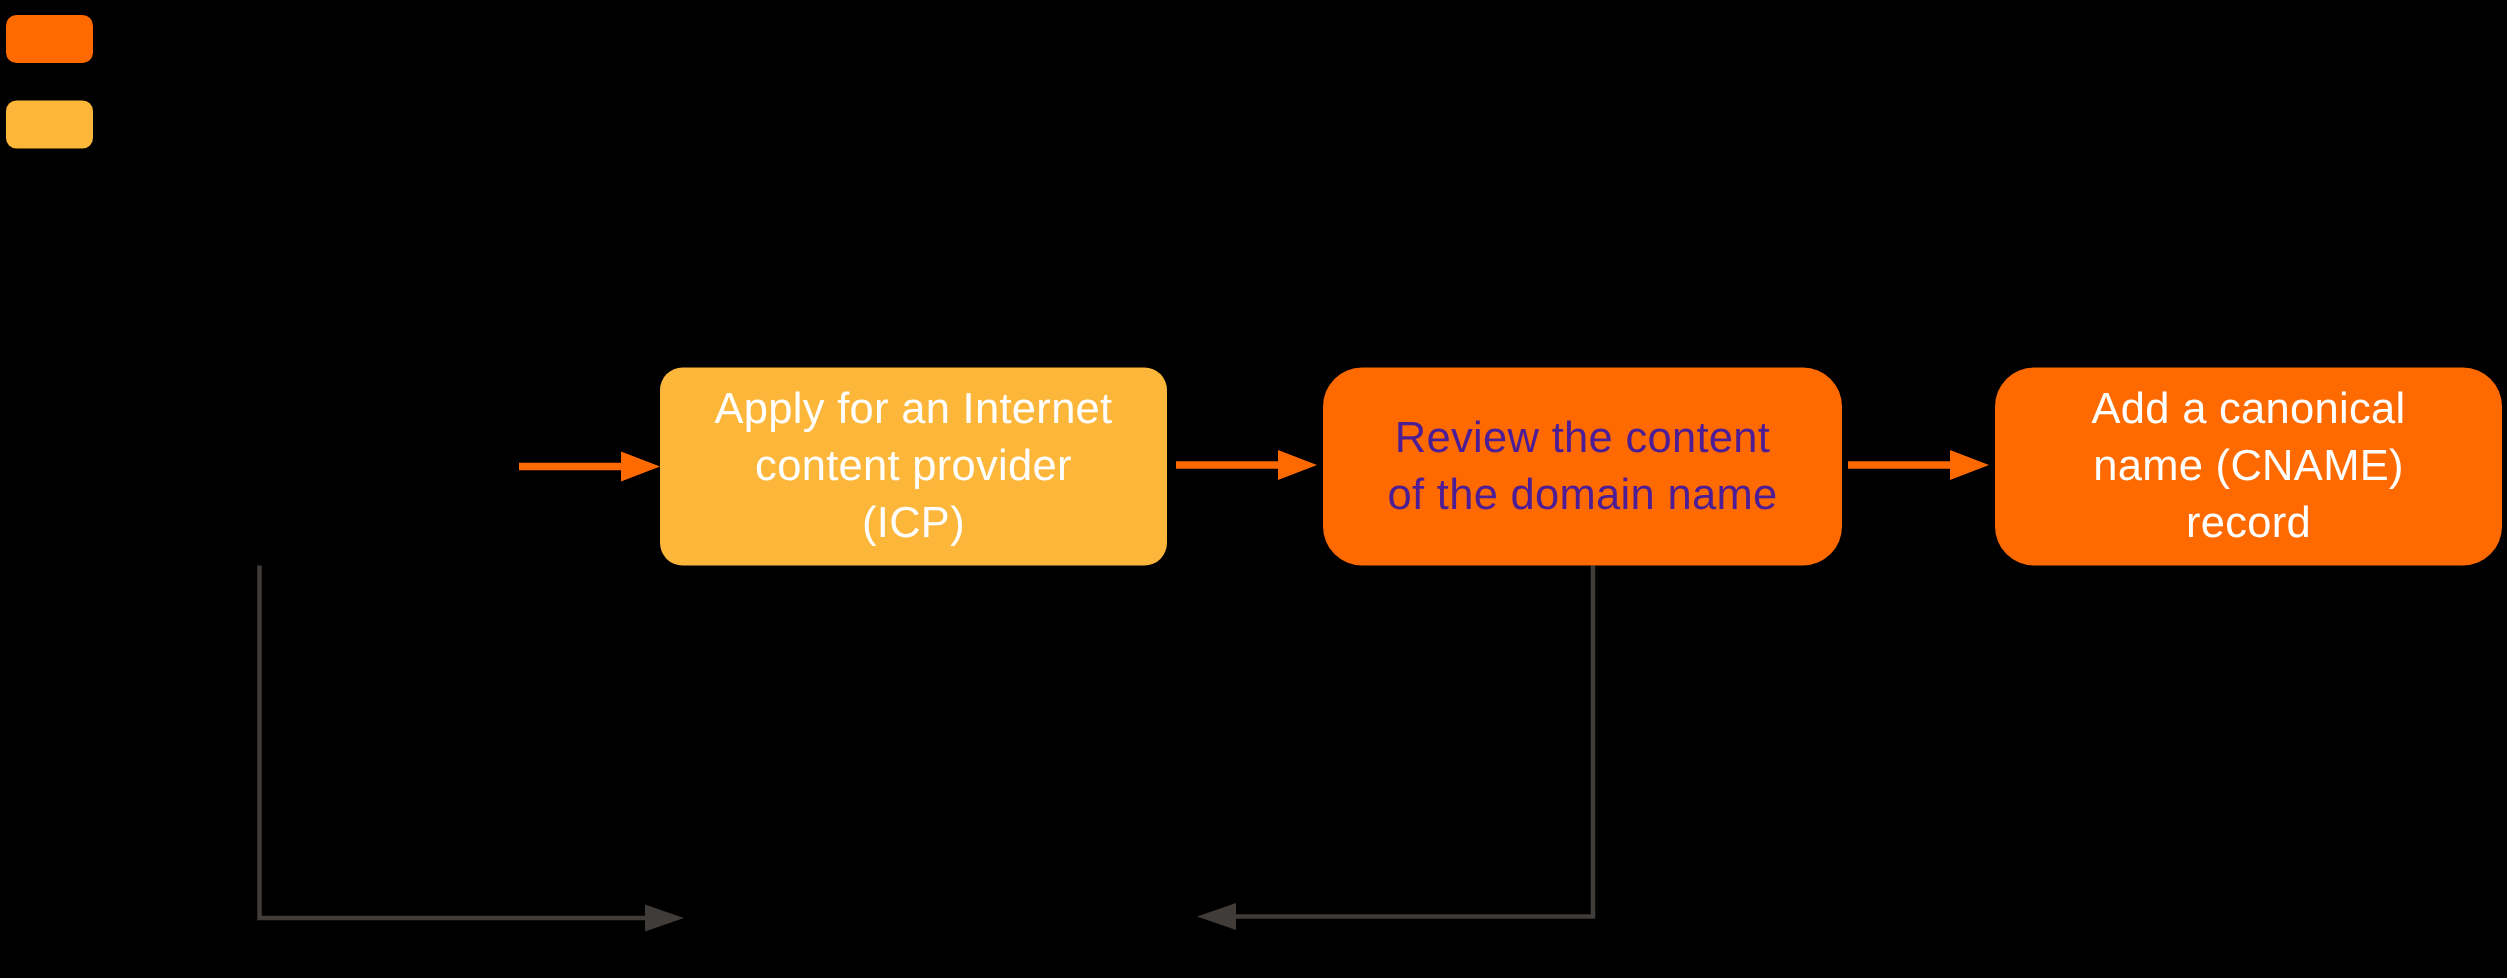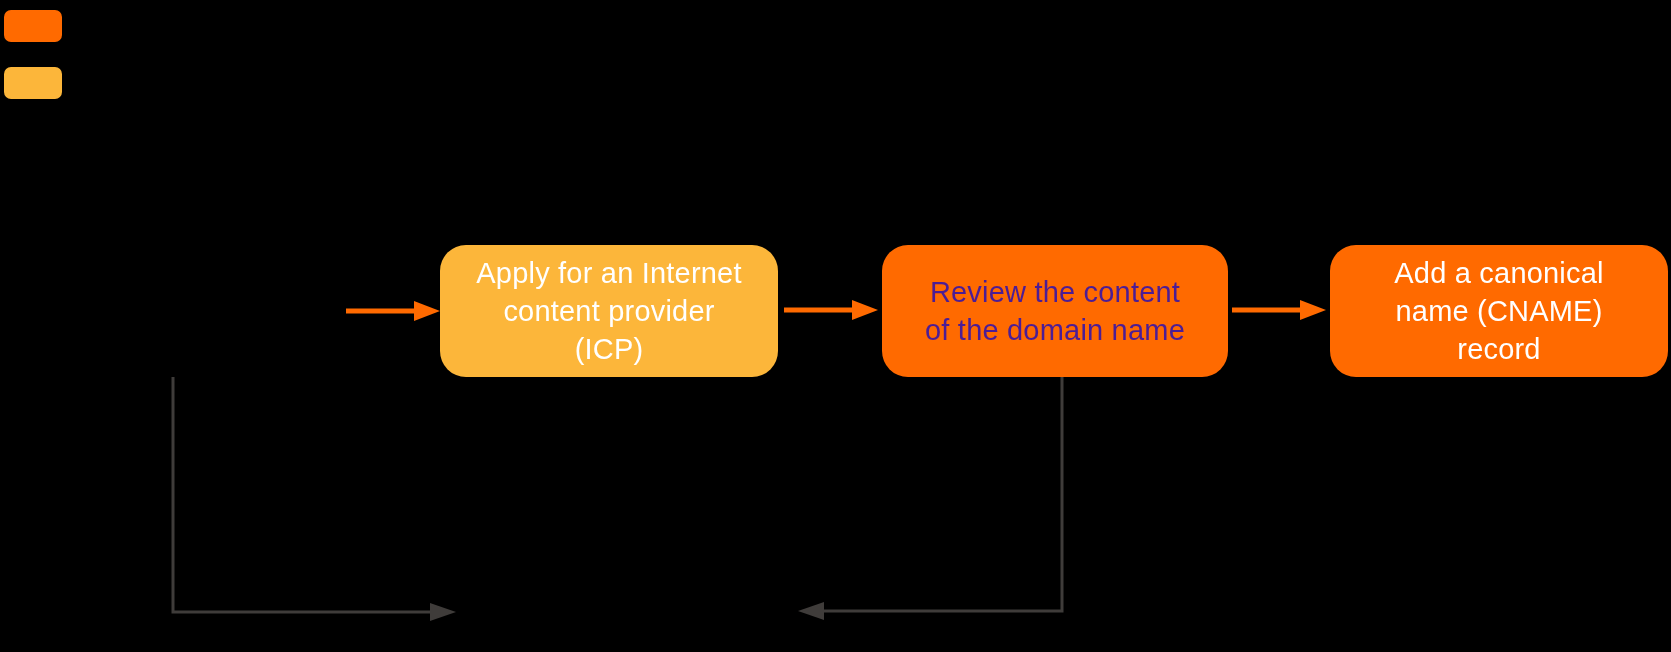--- a/index.html
+++ b/index.html
@@ -87,7 +87,7 @@
     </g>
   </svg>
 
-  <div id="flow-node-0" class="flow-node" style="background-color: rgb(252, 182, 58); color: rgb(255, 255, 255);">Apply for an Internet
+  <div id="flow-node-0" class="flow-node" style="background-color: rgb(252, 182, 58); color: rgb(255, 255, 255); border-radius: 15px;">Apply for an Internet
 content provider
 (ICP)</div>
 

